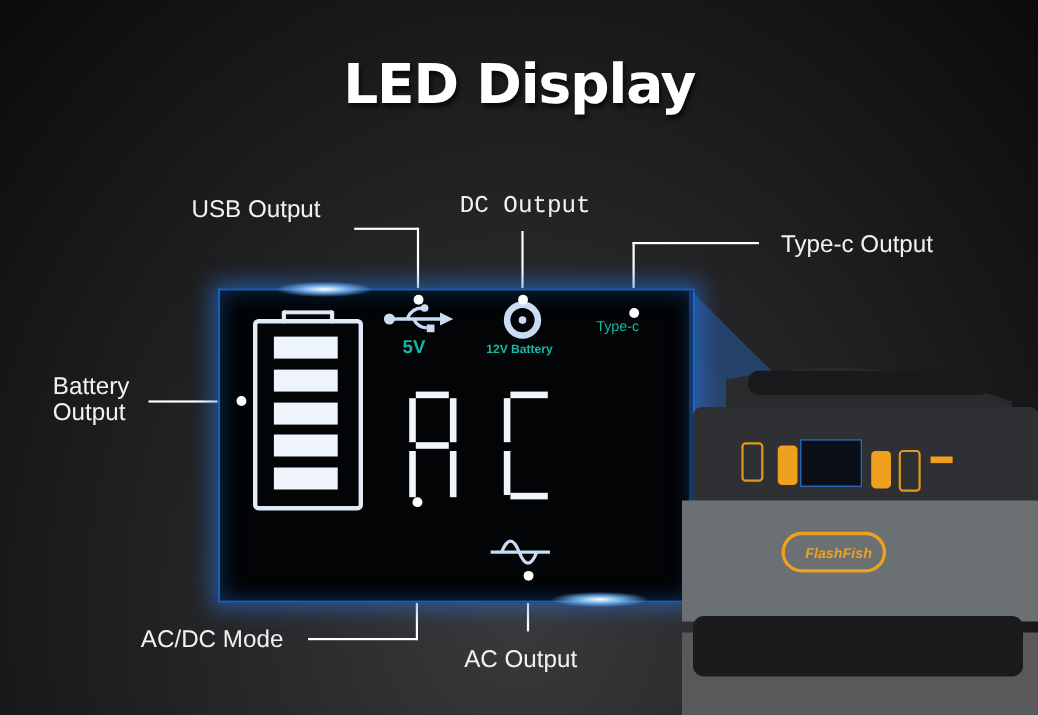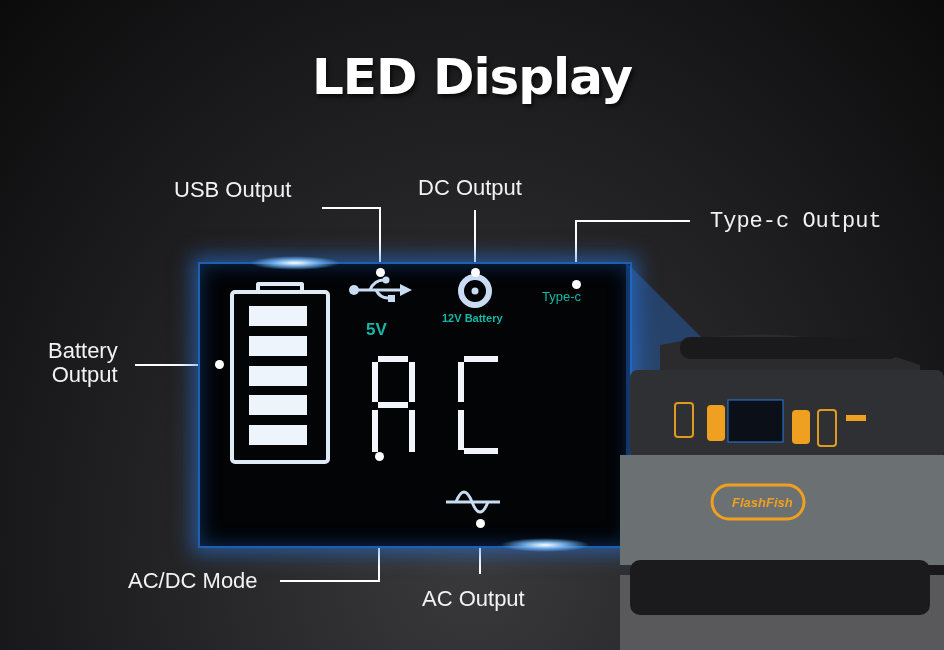--- a/index.html
+++ b/index.html
@@ -29,7 +29,7 @@
 <div class="title">LED Display</div>
 
 <div class="label" style="left:174px;top:178px;">USB Output</div>
-<div class="label" style="left:418px;top:176px;">DC Output</div>
+<div class="label" style="left:418px;top:176px;font-family:Liberation Mono, monospace;">DC Output</div>
 <div class="label" style="left:710px;top:210px;font-family:Liberation Mono, monospace;">Type-c Output</div>
 <div class="label" style="left:48px;top:339px;text-align:right;">
   <div>Battery</div>

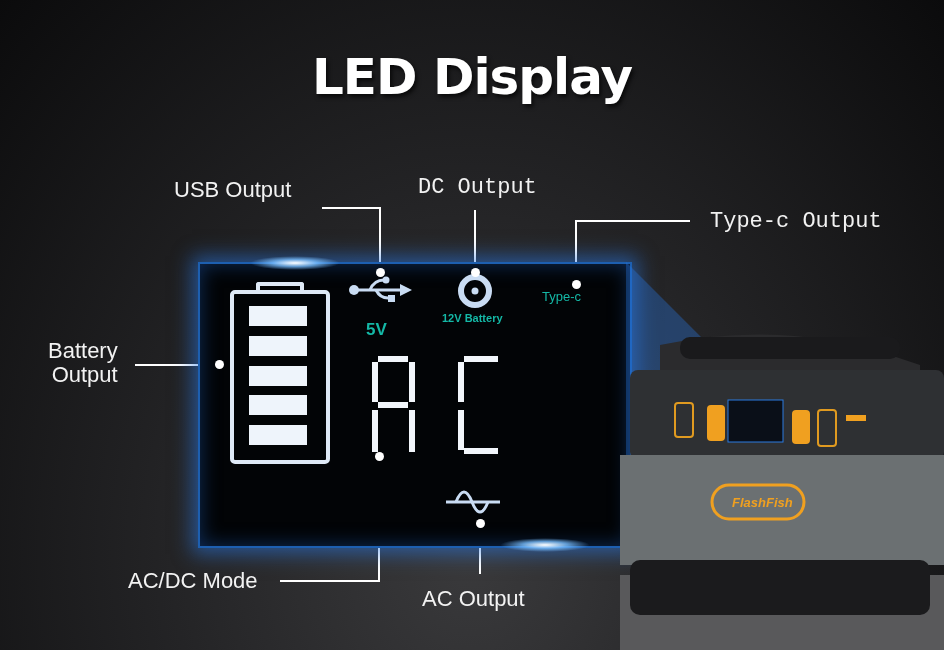--- a/index.html
+++ b/index.html
@@ -30,7 +30,7 @@
 
 <div class="label" style="left:174px;top:178px;">USB Output</div>
 <div class="label" style="left:418px;top:176px;font-family:Liberation Mono, monospace;">DC Output</div>
-<div class="label" style="left:710px;top:210px;font-family:Liberation Mono, monospace;">Type-c Output</div>
+<div class="label" style="left:710px;top:210px;">Type-c Output</div>
 <div class="label" style="left:48px;top:339px;text-align:right;">
   <div>Battery</div>
   <div>Output</div>

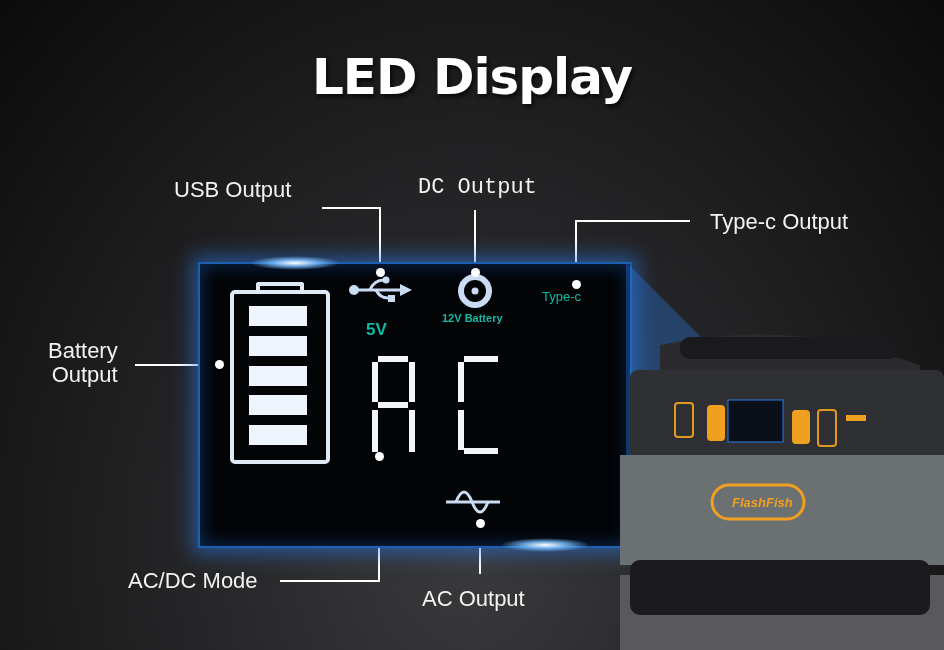--- a/index.html
+++ b/index.html
@@ -67,7 +67,7 @@
     <path d="M28 14 Q32 22 40 22" stroke="#c9dcf3" stroke-width="3" fill="none"></path>
     <rect x="40" y="19" width="7" height="7" fill="#c9dcf3"></rect>
   </svg>
-  <div class="small" style="left:166px;top:42px;font-size:17px;margin-top:14px;">5V</div>
+  <div class="small" style="left:166px;top:42px;font-size:17px;">5V</div>
 
   <svg style="position:absolute;left:256px;top:8px;" width="38" height="38" viewBox="0 0 38 38">
     <circle cx="19" cy="19" r="14" fill="none" stroke="#c9dcf3" stroke-width="6"></circle>

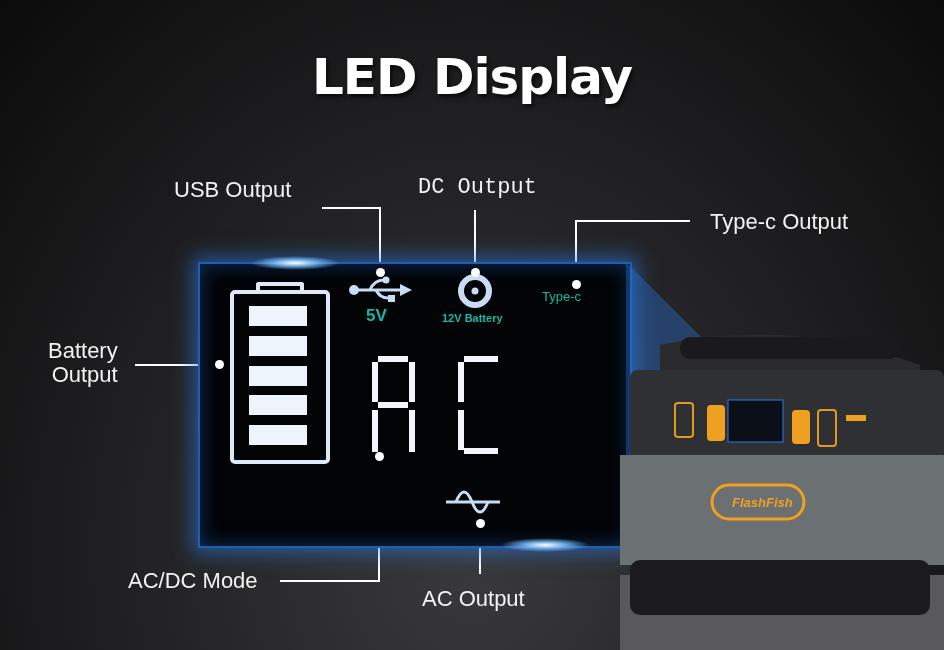--- a/index.html
+++ b/index.html
@@ -31,7 +31,7 @@
 <div class="label" style="left:174px;top:178px;">USB Output</div>
 <div class="label" style="left:418px;top:176px;font-family:Liberation Mono, monospace;">DC Output</div>
 <div class="label" style="left:710px;top:210px;">Type-c Output</div>
-<div class="label" style="left:48px;top:339px;text-align:right;">
+<div class="label" style="left:48px;top:339px;text-align:left;">
   <div>Battery</div>
   <div>Output</div>
 </div>

